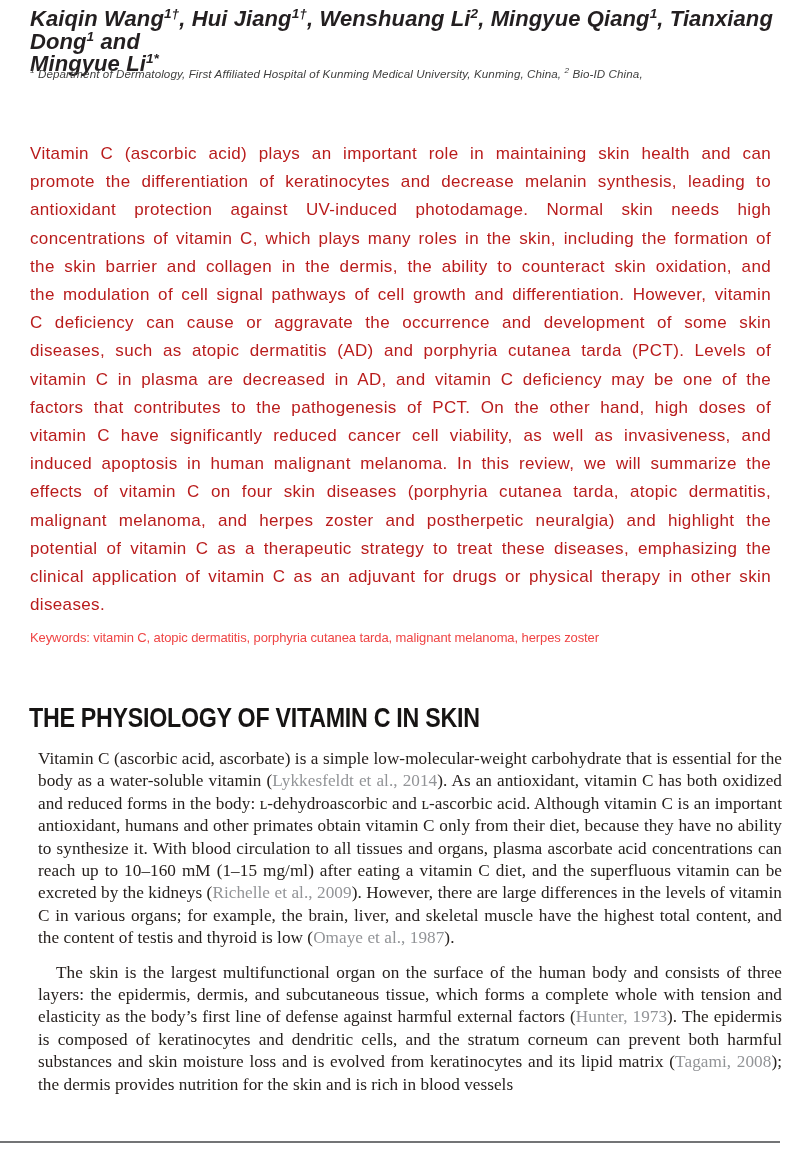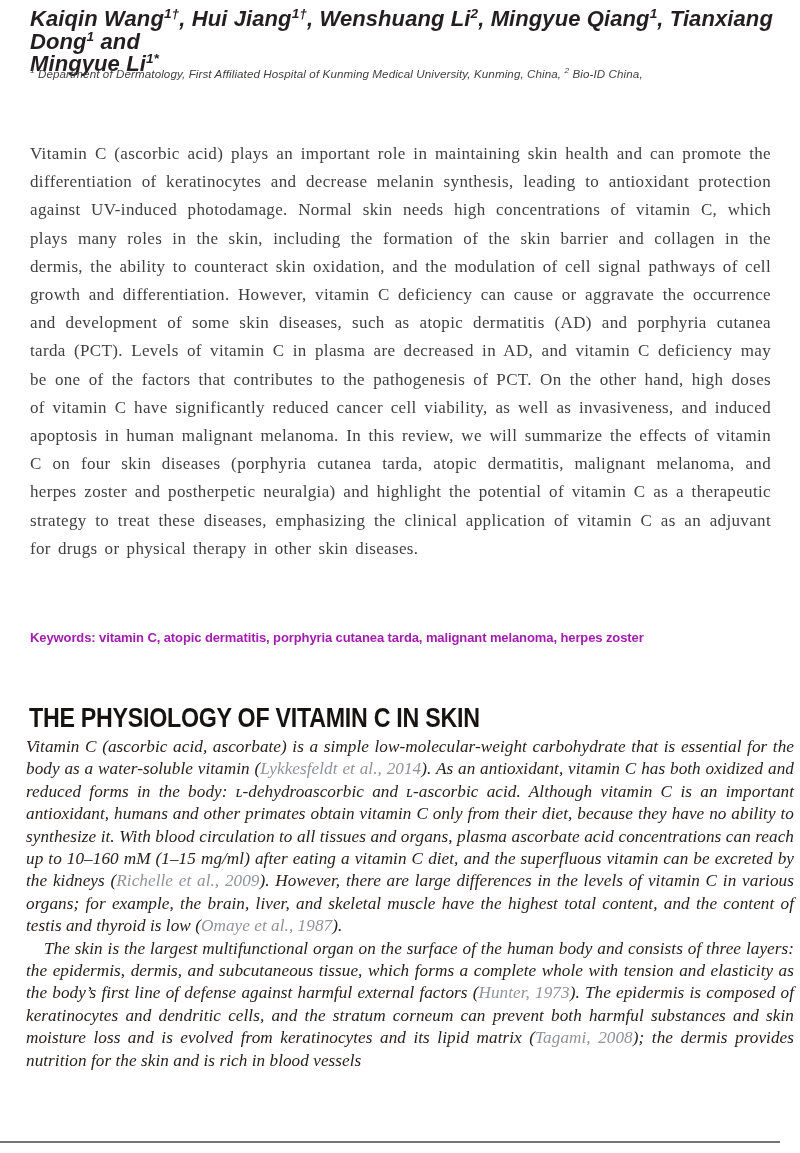--- a/index.html
+++ b/index.html
@@ -31,9 +31,9 @@
   .abstract {
     position: absolute; left: 30px; top: 140px; width: 741px;
     font-size: 17px; line-height: 28.2px;
-    color: #404040;
+    color: #b91c1c;
     text-align: justify;
-    letter-spacing: 0.35px; word-spacing: 2.5px; font-family: Liberation Serif, serif;
+    letter-spacing: 0.35px; word-spacing: 2.5px;
   }
 
   .keywords {

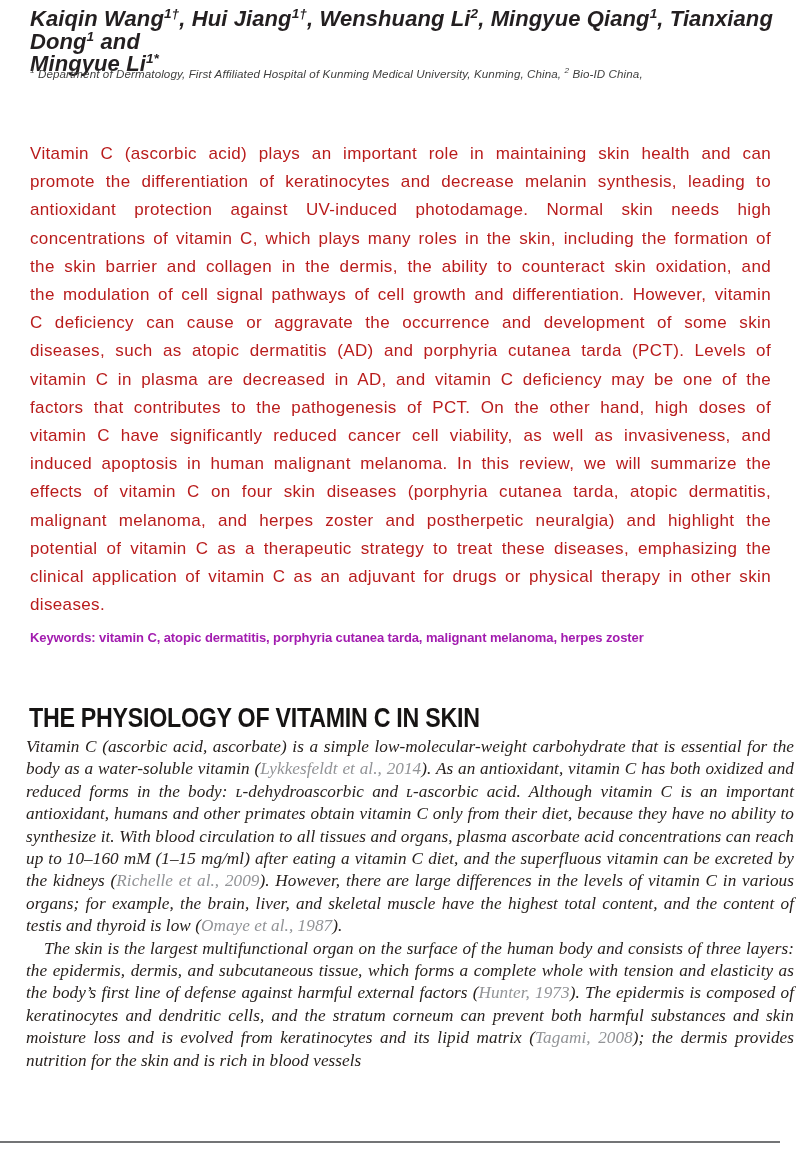--- a/index.html
+++ b/index.html
@@ -38,8 +38,8 @@
 
   .keywords {
     position: absolute; left: 30px; top: 629px; width: 748px;
-    font-weight: 700; font-size: 13px; line-height: 17px;
-    color: #a21caf; letter-spacing: -0.1px;
+    font-weight: 400; font-size: 13px; line-height: 17px;
+    color: #ef4444; letter-spacing: -0.1px;
   }
 
   .section-title {

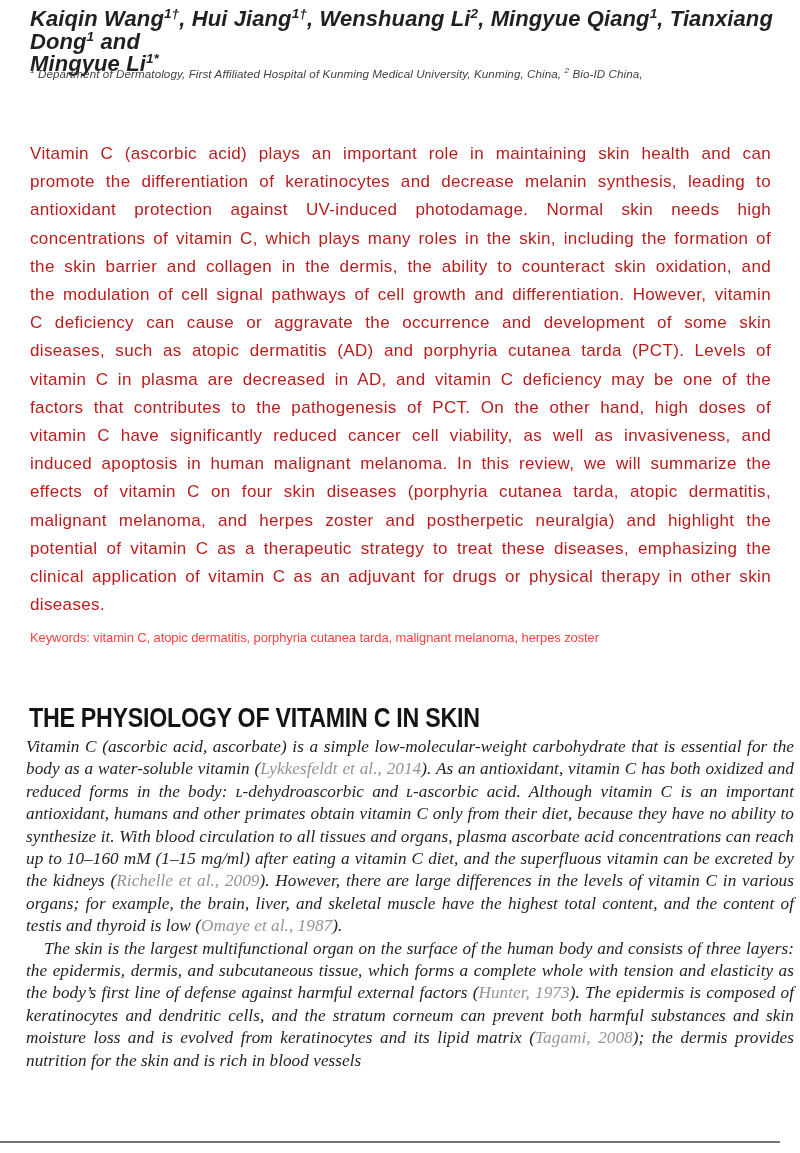--- a/index.html
+++ b/index.html
@@ -58,7 +58,7 @@
     text-align: justify;
     letter-spacing: 0.05px;
   }
-  .body-text p { margin: 0; font-style: italic; }
+  .body-text p { margin: 12px; }
   .body-text p.indent { text-indent: 18px; }
 
   .cite { color: #929497; }

